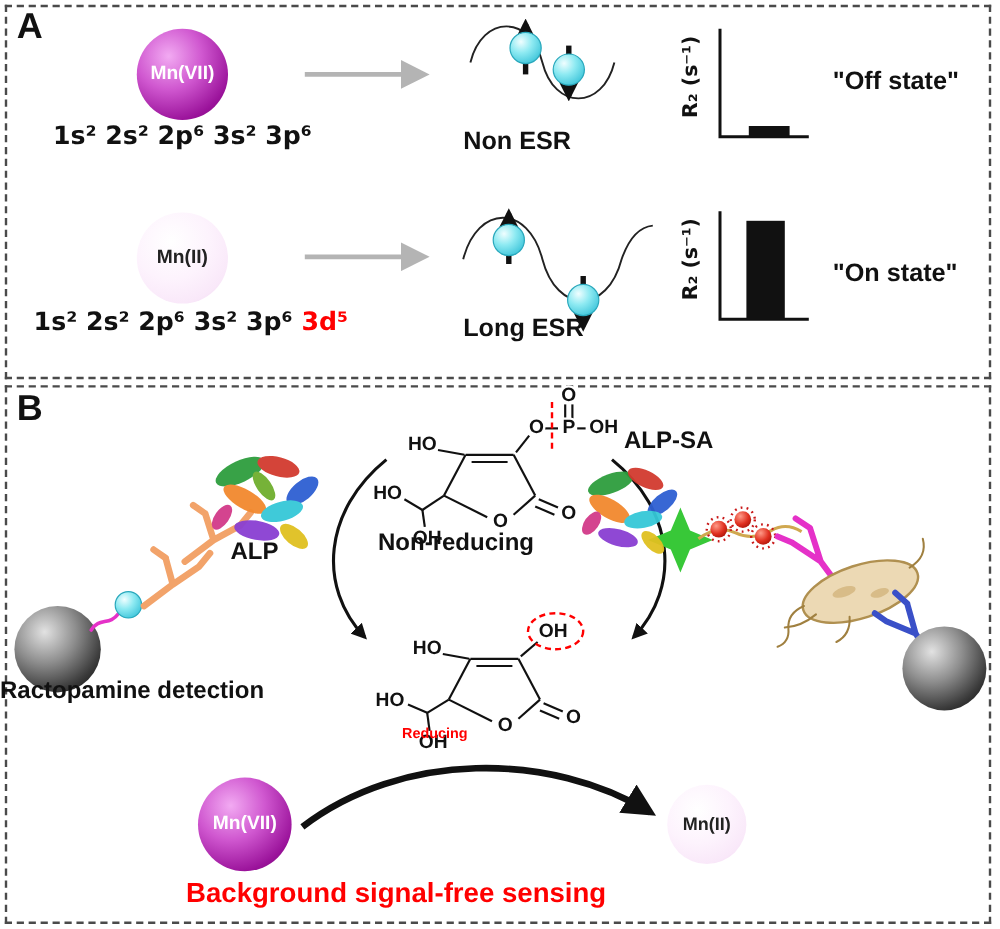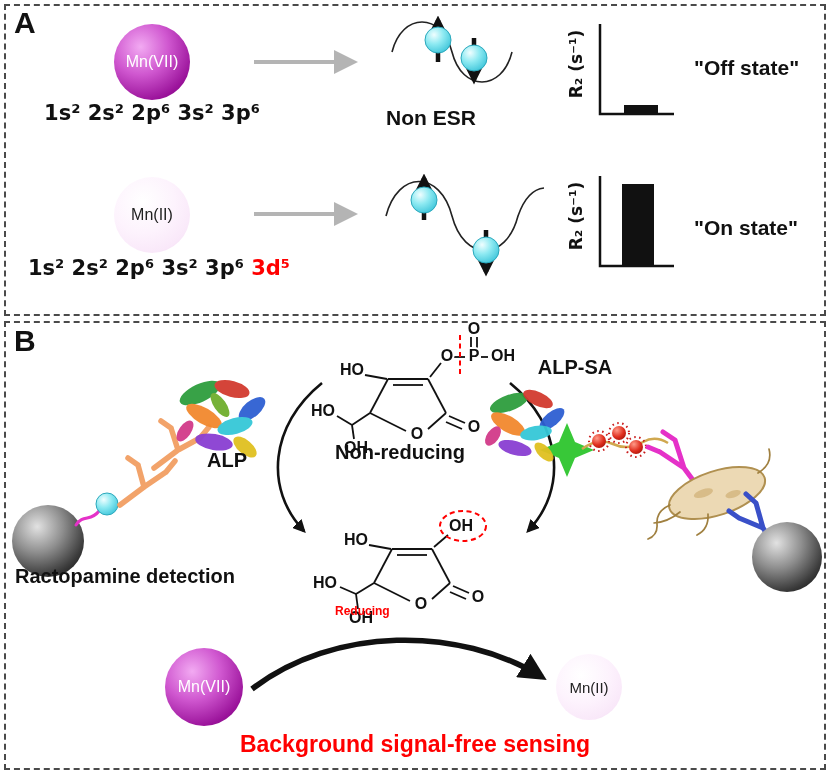--- a/index.html
+++ b/index.html
@@ -11,7 +11,7 @@
   #panelB{left:4px;top:321px;width:822px;height:449px}
   .abs{position:absolute}
   .panel-label{font-size:30px;font-weight:bold}
-  .sphere{position:absolute;border-radius:50%;display:flex;align-items:center;justify-content:center;font-weight:normal;font-size:16px;white-space:nowrap}
+  .sphere{position:absolute;border-radius:50%;display:flex;align-items:center;justify-content:center;font-weight:bold;font-size:16px;white-space:nowrap}
   .mn7{background:radial-gradient(circle at 35% 30%,#f2aaf2 0%,#d058d0 38%,var(--mn7_purple,#9a129a) 75%,#6d076d 100%);color:#fff}
   .mn2{background:radial-gradient(circle at 38% 32%,#ffffff 0%,#fdf3fd 45%,var(--mn2_pink,#f9e8f9) 75%,#eec9ee 100%);color:#222}
   .cfg{font-family:"DejaVu Sans","Liberation Sans",sans-serif;font-size:21px;font-weight:bold;text-align:center;white-space:nowrap}

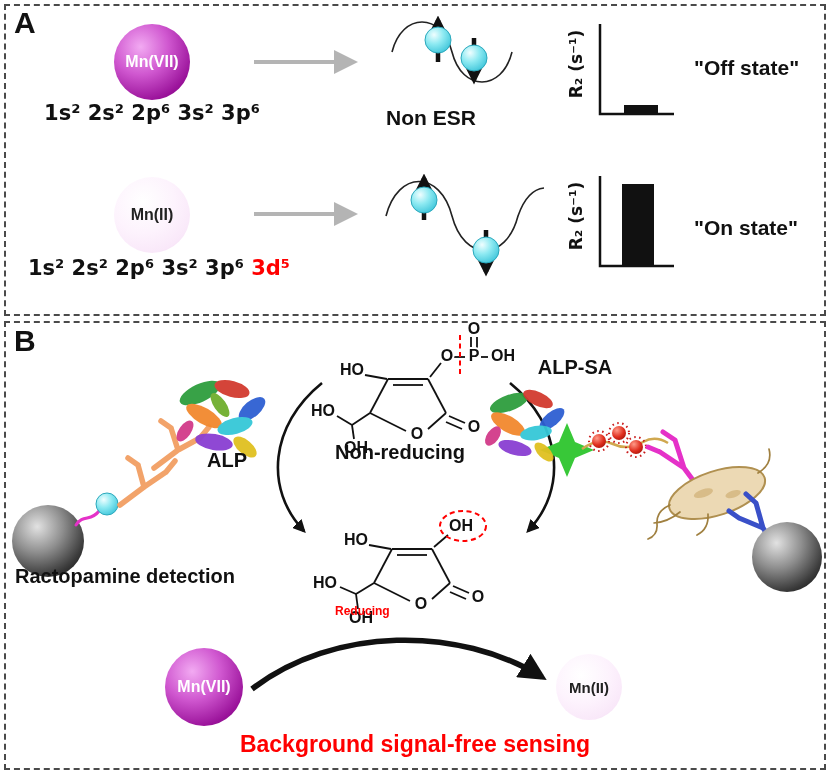--- a/index.html
+++ b/index.html
@@ -103,6 +103,7 @@
     <span>Mn(II)</span>
   </div>
   <div class="abs cfg" style="left:28px;top:256px;width:262px"><span>1s² 2s² 2p⁶ 3s² 3p⁶ </span><span class="red">3d⁵</span></div>
+  <div class="abs lbl" style="left:386px;top:262px;width:135px">Long ESR</div>
   <div class="abs axis-lbl" style="left:530px;top:206px;width:92px">R₂ (s⁻¹)</div>
   <div class="abs state" style="left:694px;top:216px;width:132px">"On state"</div>
 

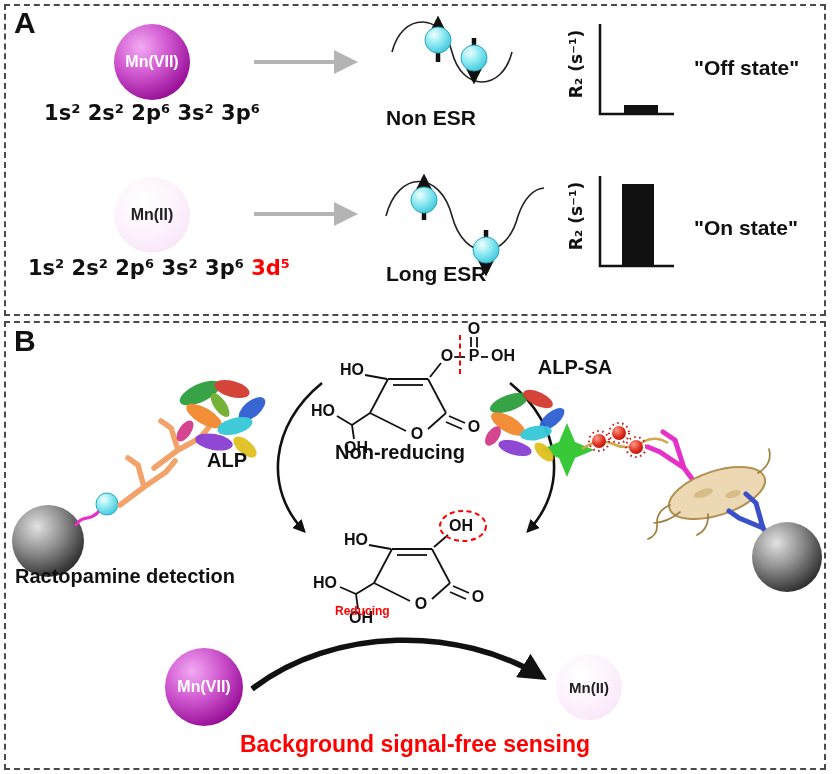--- a/index.html
+++ b/index.html
@@ -19,7 +19,7 @@
   .lbl{font-size:21px;font-weight:bold;text-align:left;white-space:nowrap}
   .axis-lbl{font-family:"DejaVu Sans","Liberation Sans",sans-serif;font-size:17px;font-weight:bold;text-align:center;transform:rotate(-90deg);white-space:nowrap}
   .state{font-size:21px;font-weight:bold;white-space:nowrap}
-  .b-lbl{font-size:20px;font-weight:bold;text-align:center;white-space:nowrap}
+  .b-lbl{font-size:20px;font-weight:bold;text-align:left;white-space:nowrap}
   .red-lbl{font-size:12px;font-weight:bold;color:var(--accent_red,#f00);white-space:nowrap}
   .caption-red{font-size:23px;font-weight:bold;text-align:center;color:var(--accent_red,#f00);white-space:nowrap}
   .it{font-style:italic}

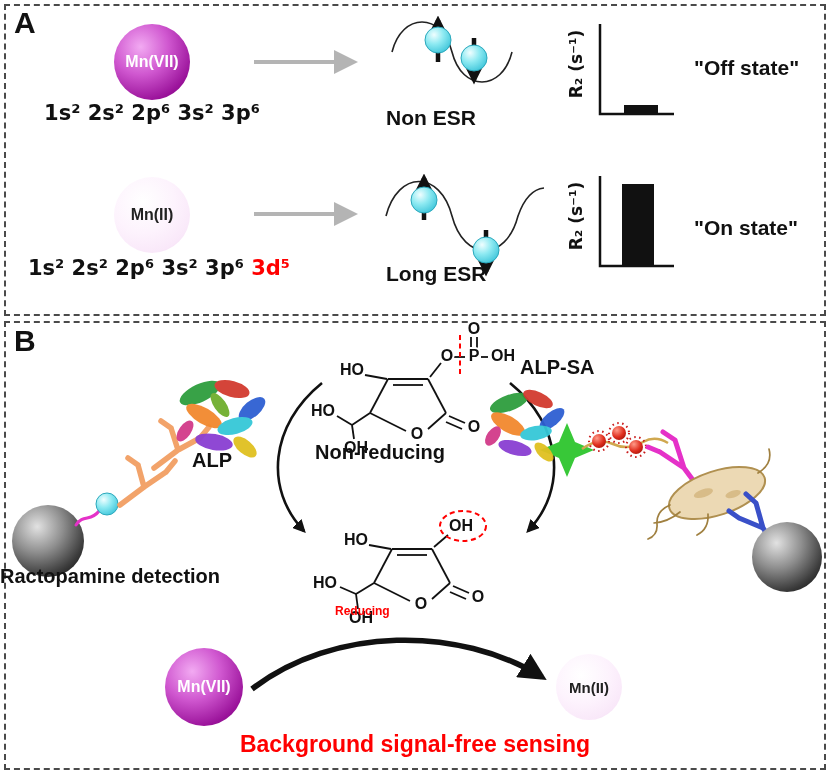--- a/index.html
+++ b/index.html
@@ -21,7 +21,7 @@
   .state{font-size:21px;font-weight:bold;white-space:nowrap}
   .b-lbl{font-size:20px;font-weight:bold;text-align:left;white-space:nowrap}
   .red-lbl{font-size:12px;font-weight:bold;color:var(--accent_red,#f00);white-space:nowrap}
-  .caption-red{font-size:23px;font-weight:bold;text-align:center;color:var(--accent_red,#f00);white-space:nowrap}
+  .caption-red{font-size:23px;font-weight:bold;text-align:left;color:var(--accent_red,#f00);white-space:nowrap}
   .it{font-style:italic}
   svg.layer{position:absolute;overflow:visible}
   svg text{font-family:"Liberation Sans","DejaVu Sans",sans-serif;font-weight:bold;font-size:16px;fill:#111;text-anchor:middle;dominant-baseline:middle;paint-order:stroke;stroke:#fff;stroke-width:4px;stroke-linejoin:round}

